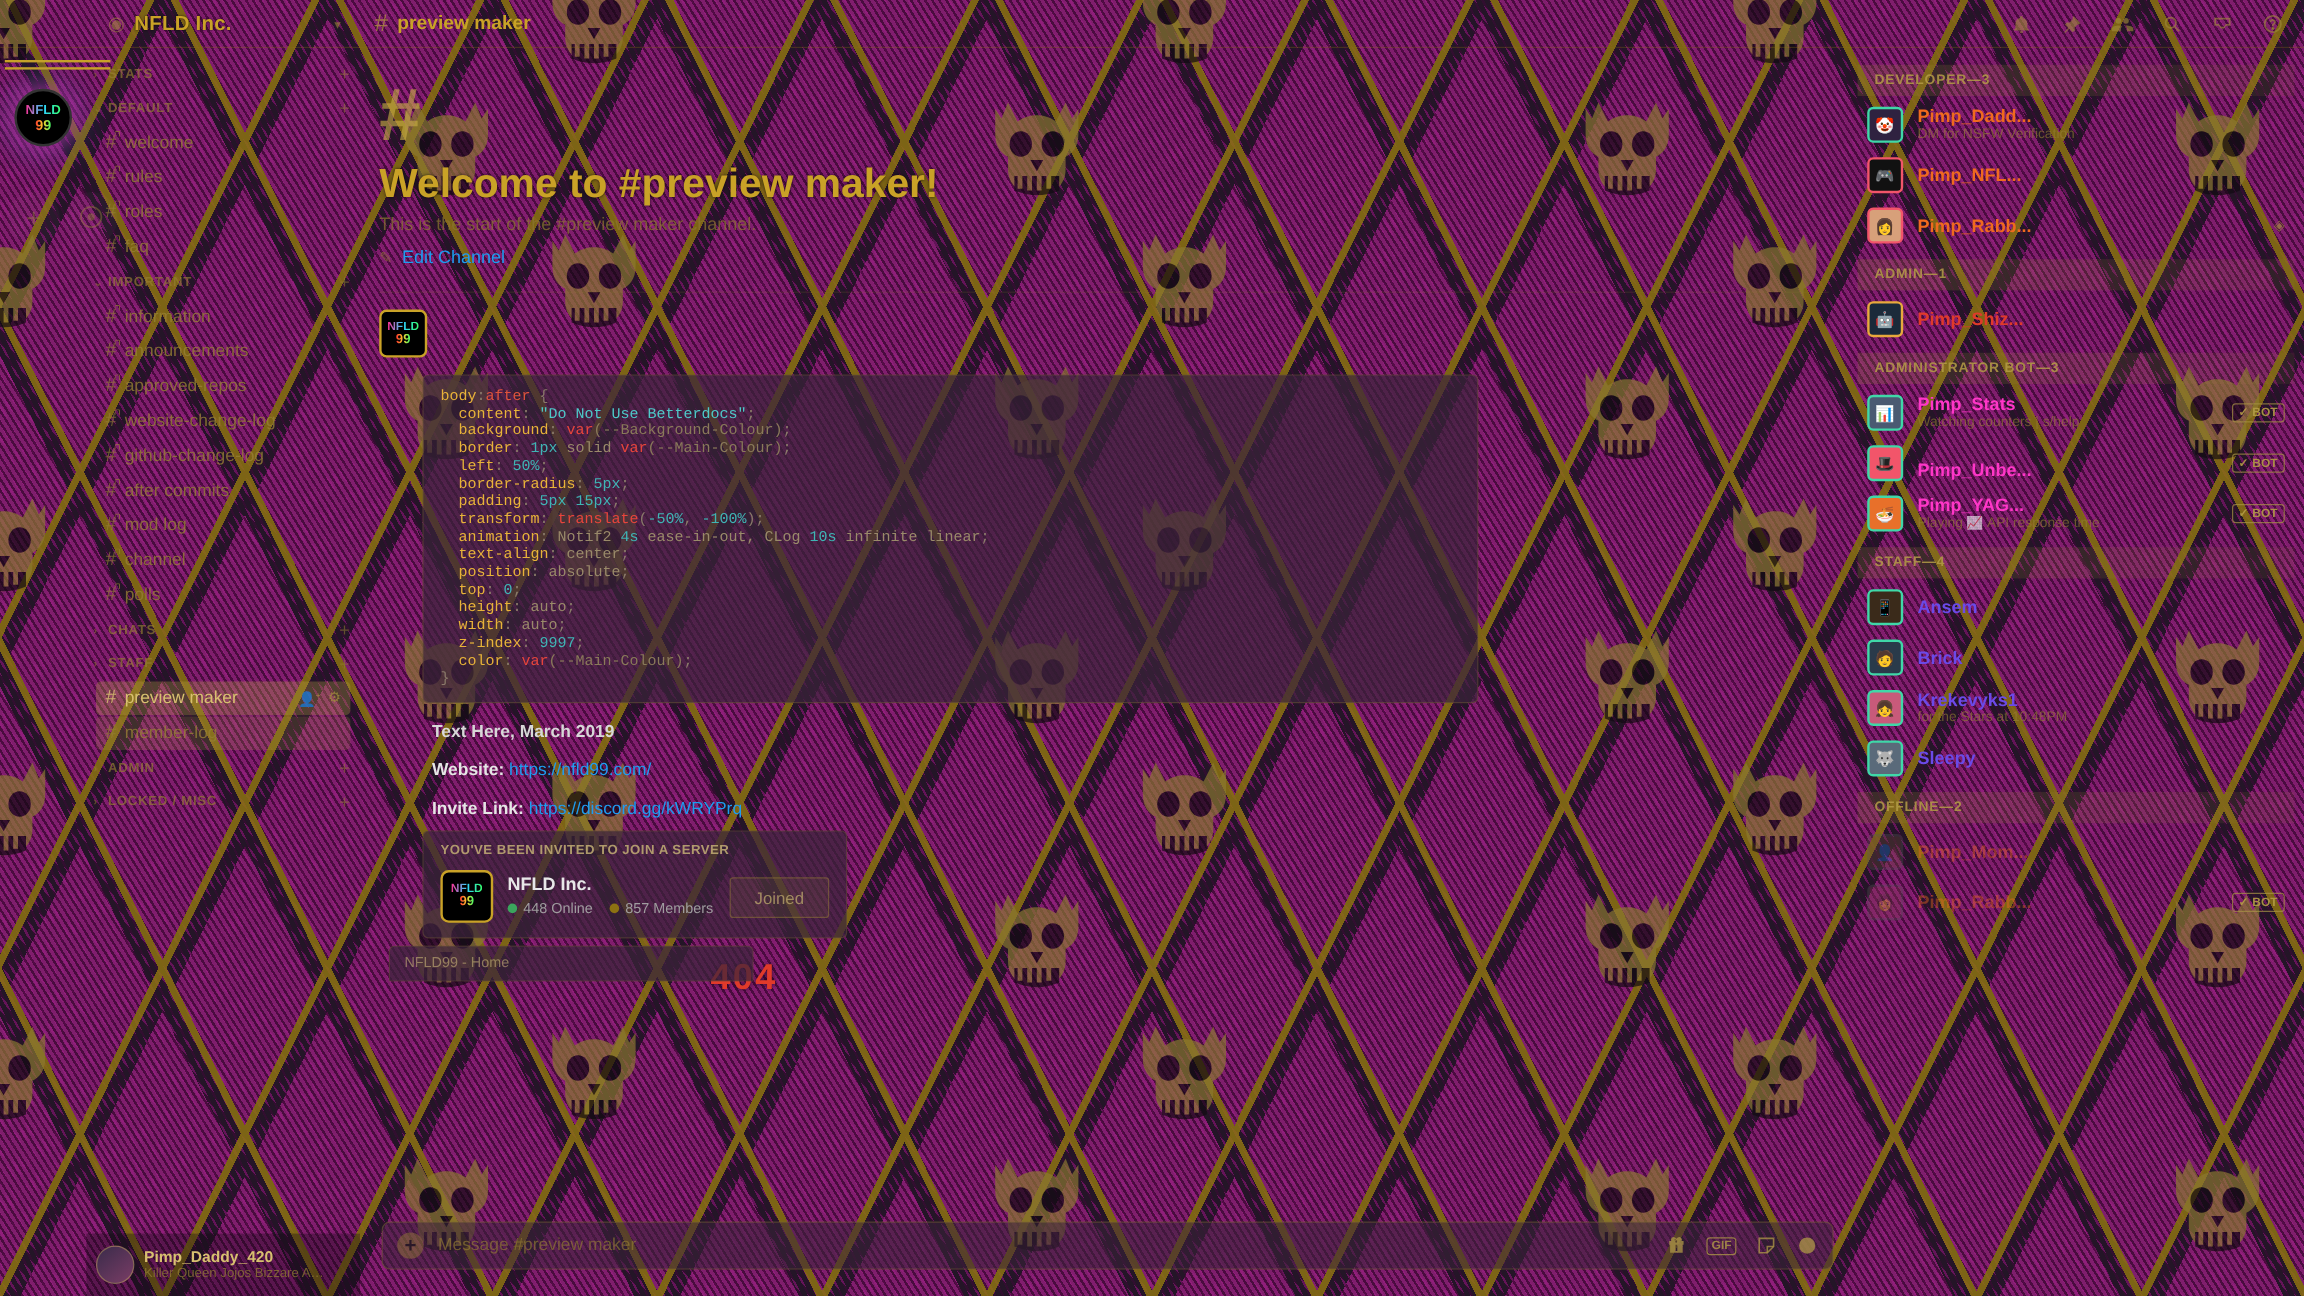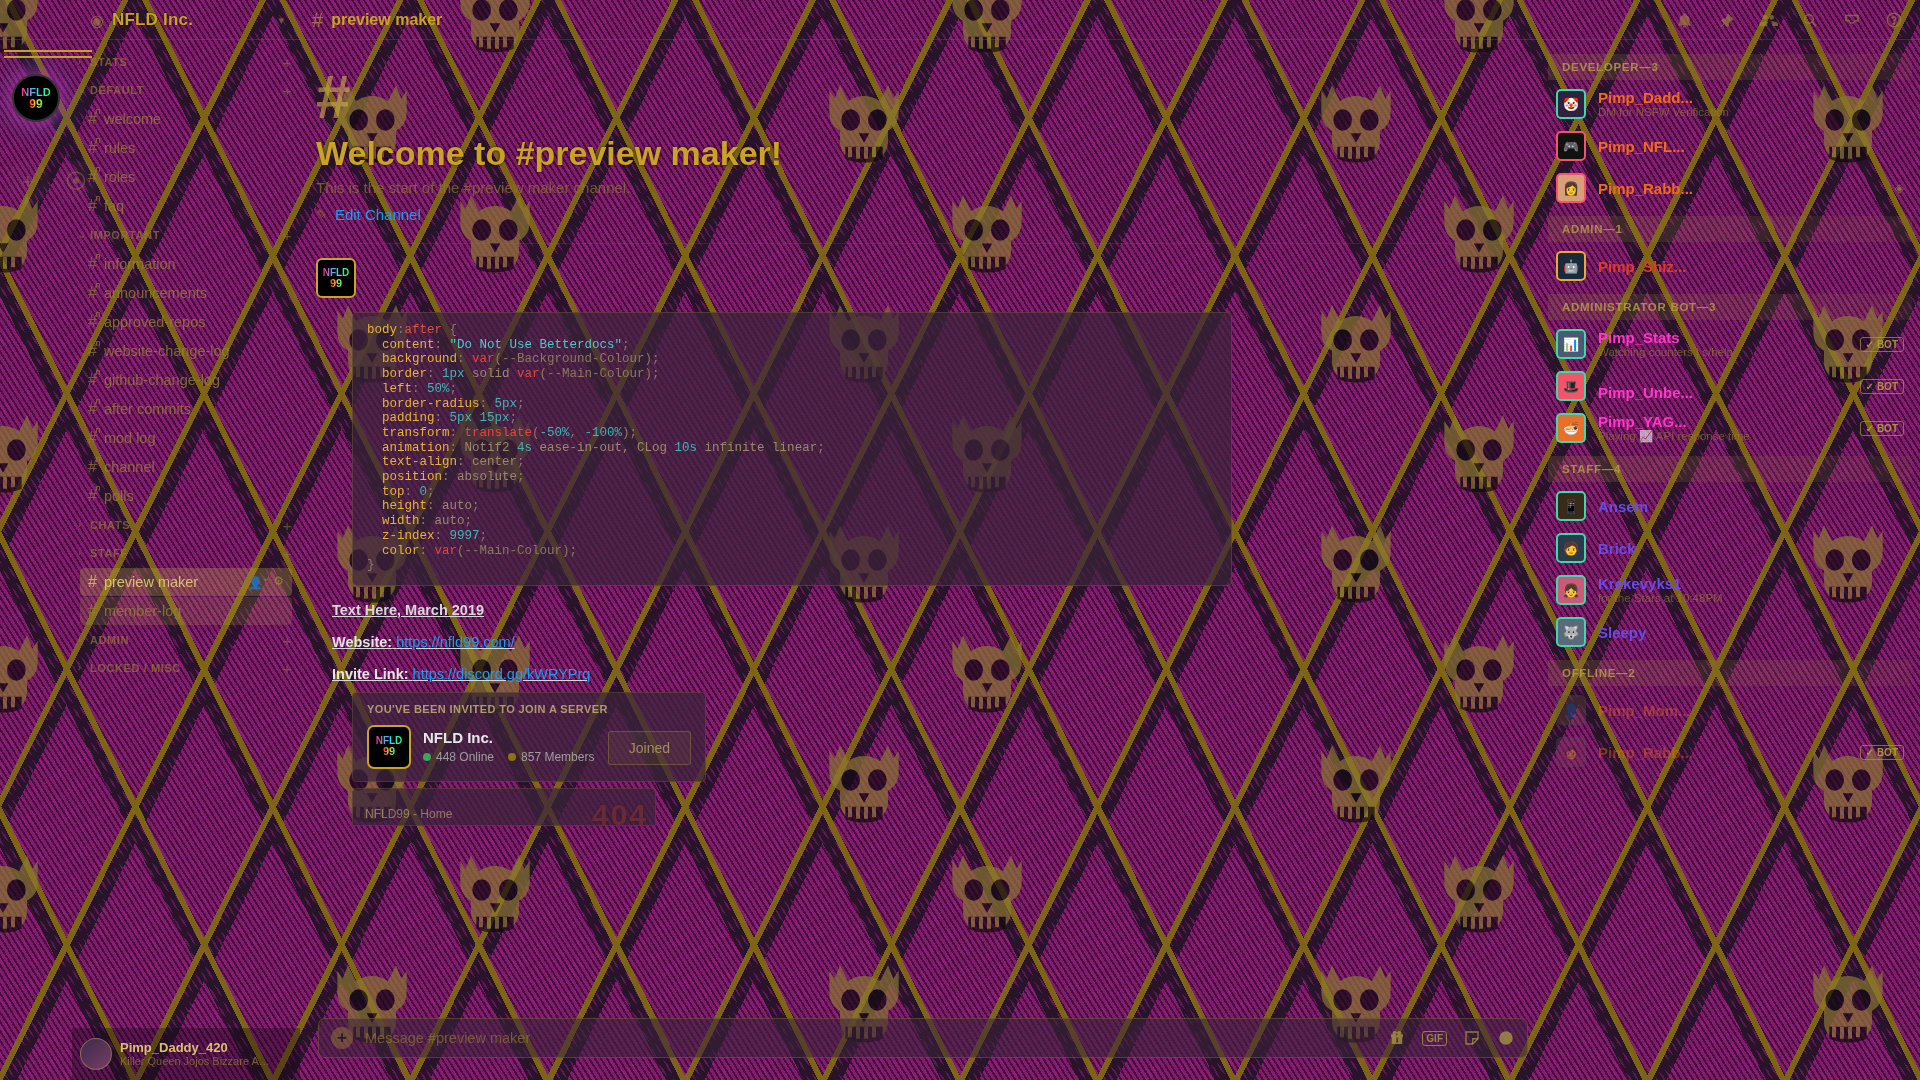--- a/index.html
+++ b/index.html
@@ -292,8 +292,8 @@
 
   
   .chat-text {
-    margin: 16px 16px 0 32px;
-    color: #d8d8d8; font-size: 14.5px; font-weight: bold; text-decoration: underline;
+    margin: 16px 16px 0 60px;
+    color: #d8d8d8; font-size: 14.5px; font-weight: bold;
   }
   .chat-text a { color: #1f9cf0; text-decoration: none; font-weight: normal; }
   .chat-text .lbl { color: #e6e6e6; }

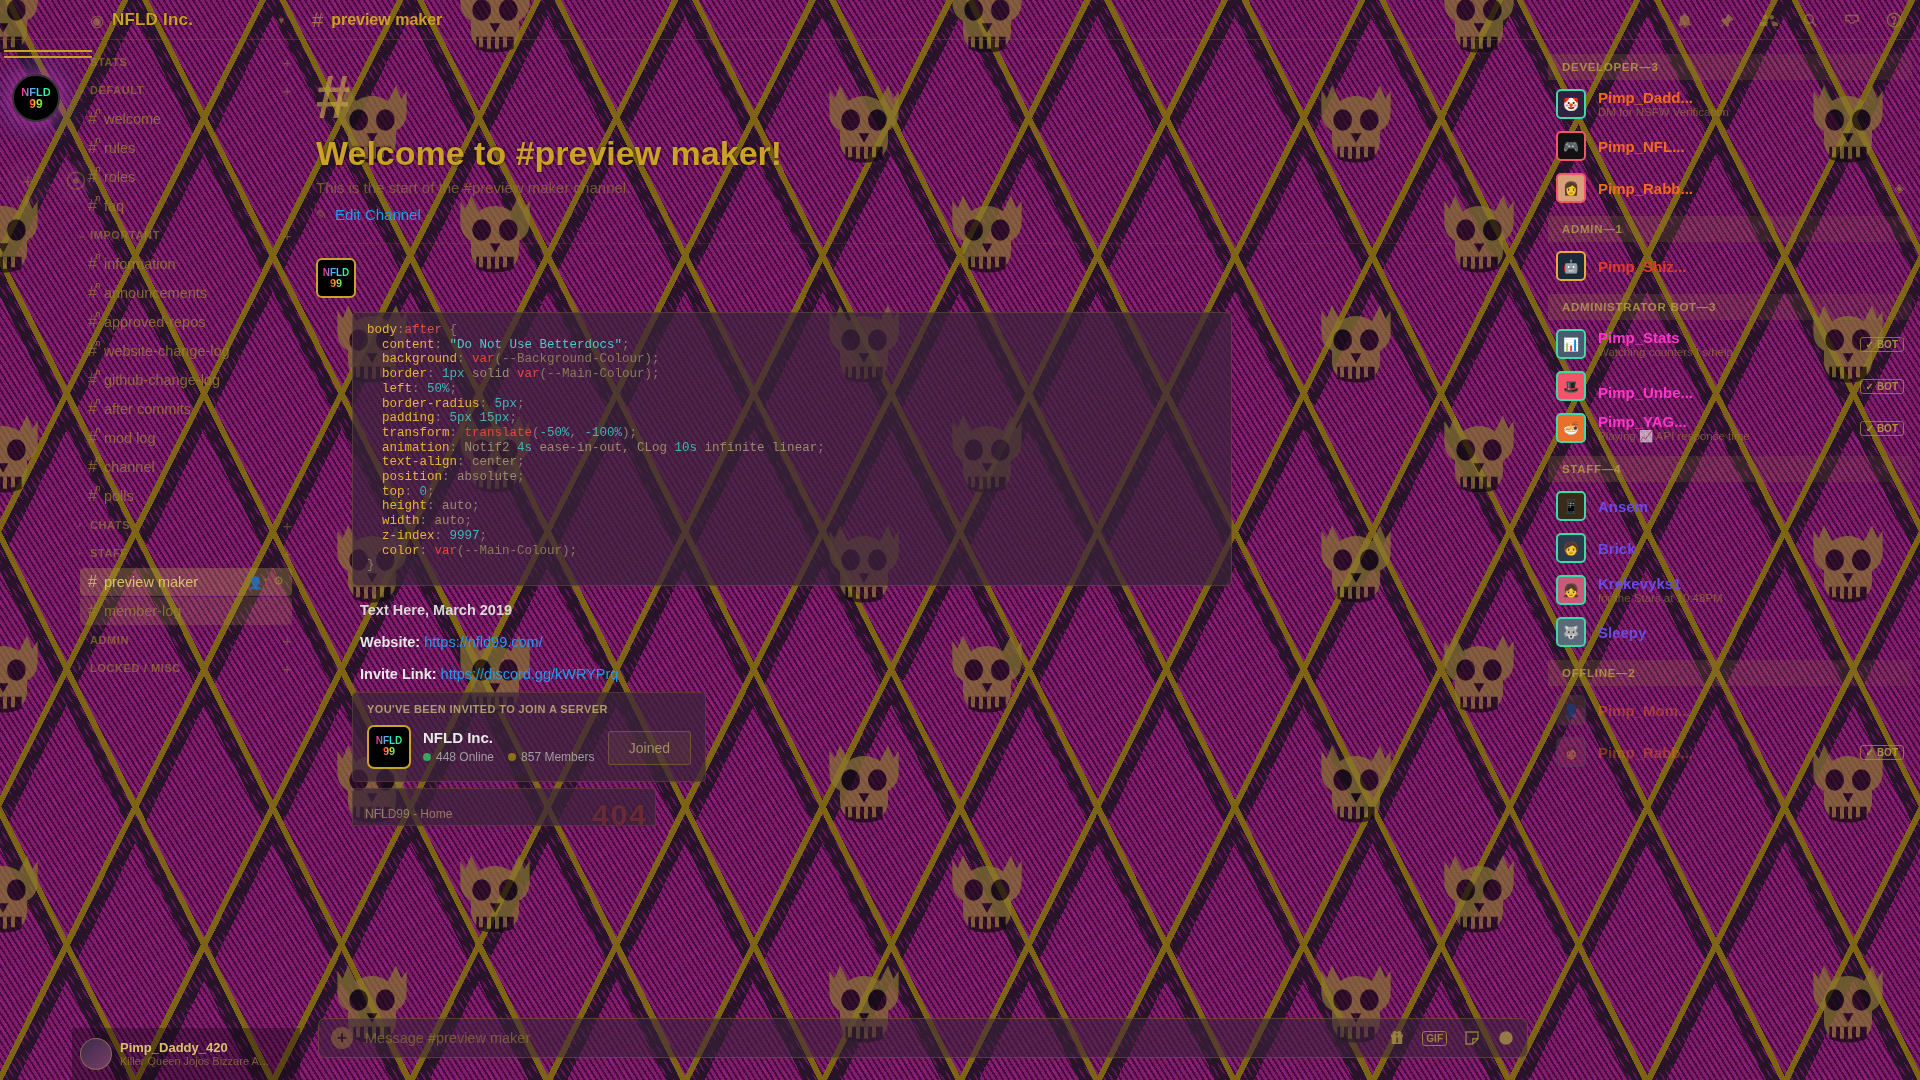--- a/index.html
+++ b/index.html
@@ -346,11 +346,11 @@
 
   
   #embed2 {
-    margin: 6px 16px 0 52px; width: 304px; height: 30px;
+    margin: 6px 16px 0 24px; width: 304px; height: 30px;
     background: rgba(58,36,58,.72);
     border: 1px solid rgba(150,128,52,.22);
     border-radius: 5px 5px 0 0;
-    padding: 18px 12px;
+    padding: 6px 12px;
     color: rgba(200,180,120,.6); font-size: 12px;
     overflow: hidden;
   }

